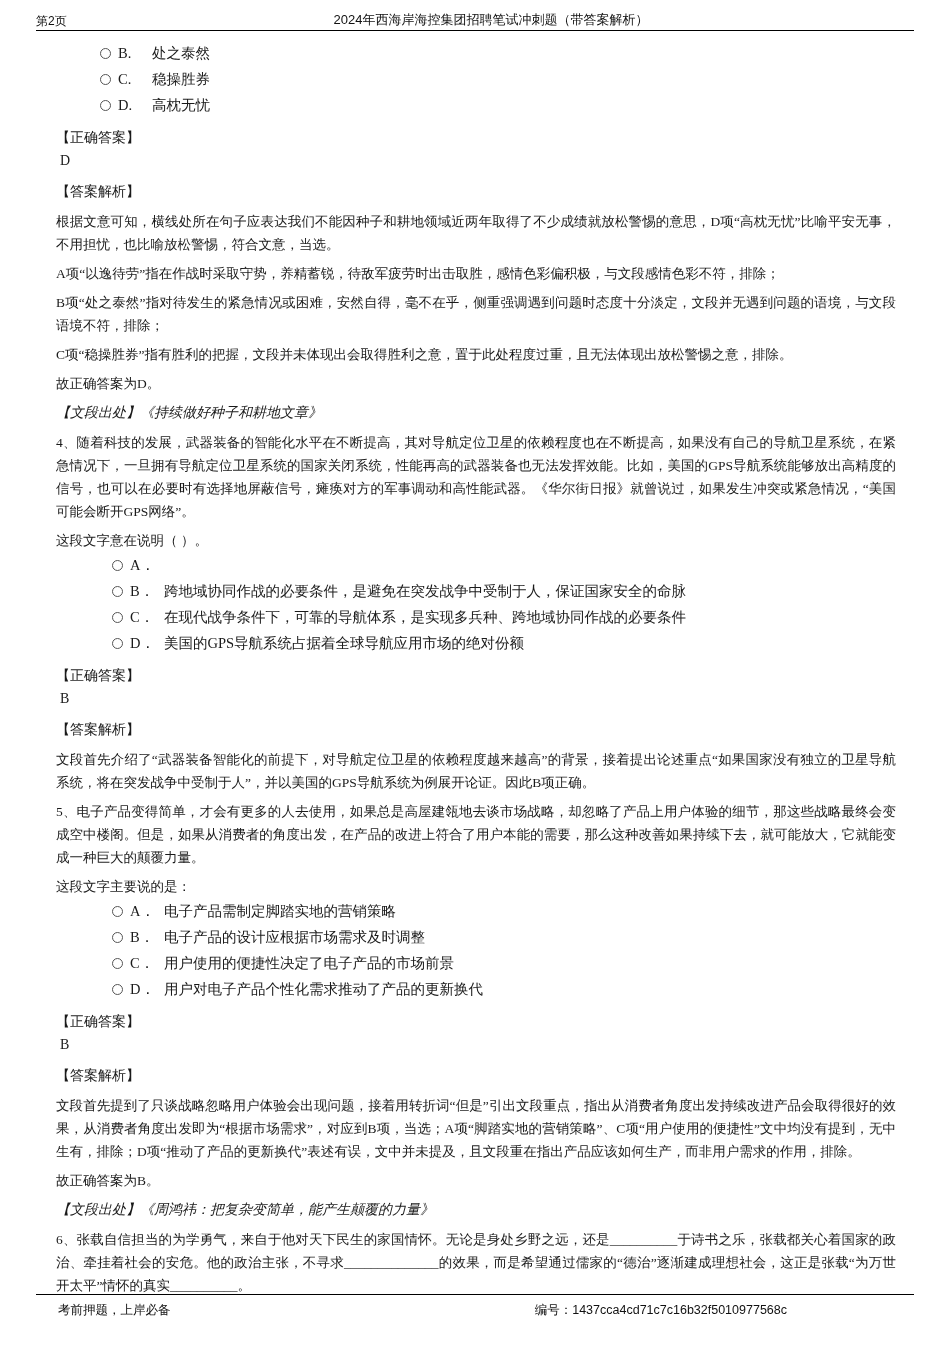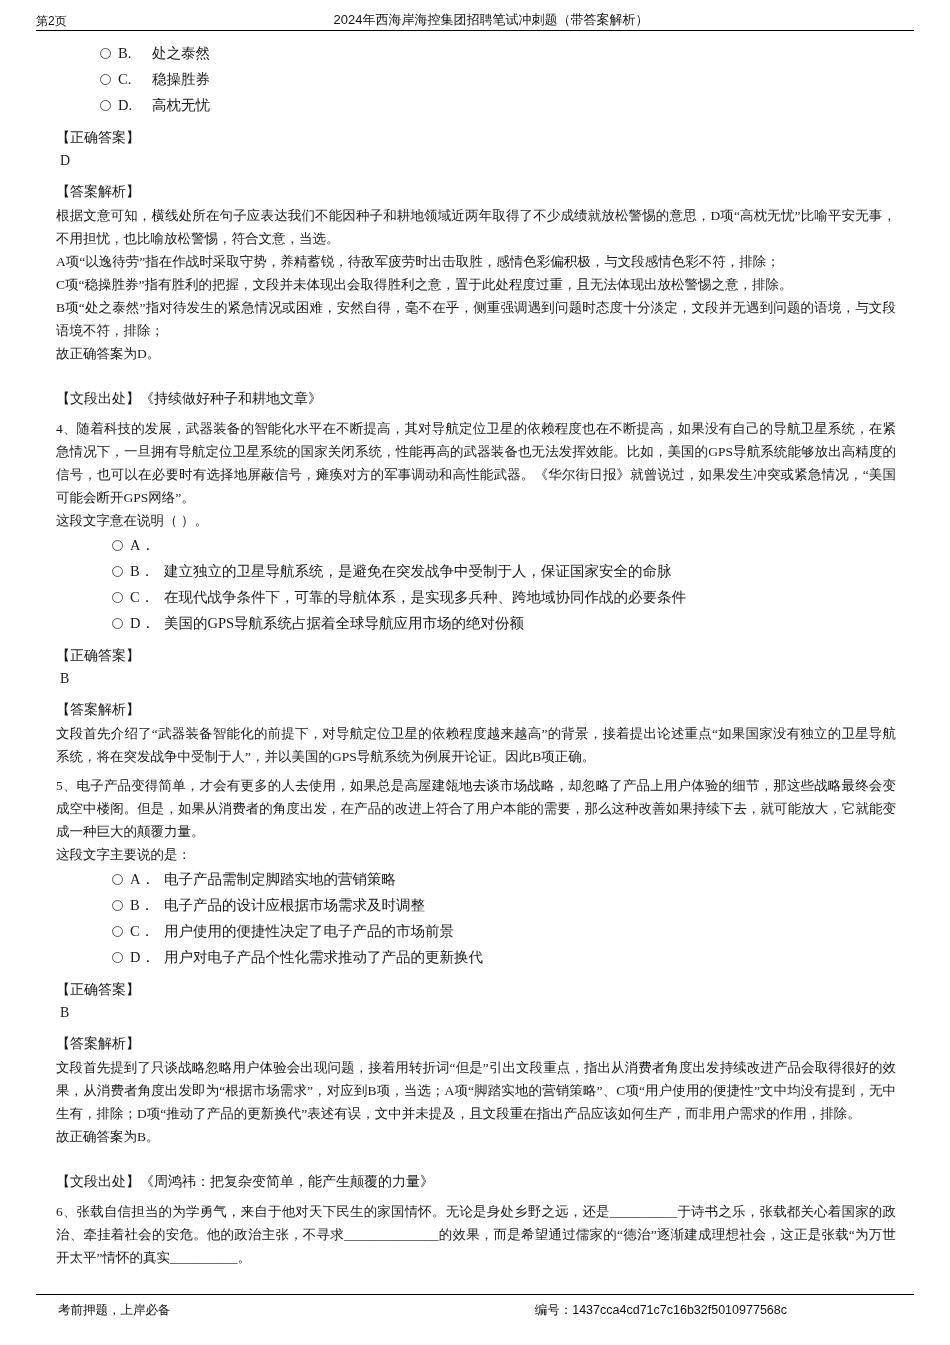--- a/index.html
+++ b/index.html
@@ -109,6 +109,7 @@
     font-size: 13.5px;
     line-height: 23px;
     text-align: justify;
+    margin-top: 6px;
   }
   .answer-letter {
     font-size: 14px;

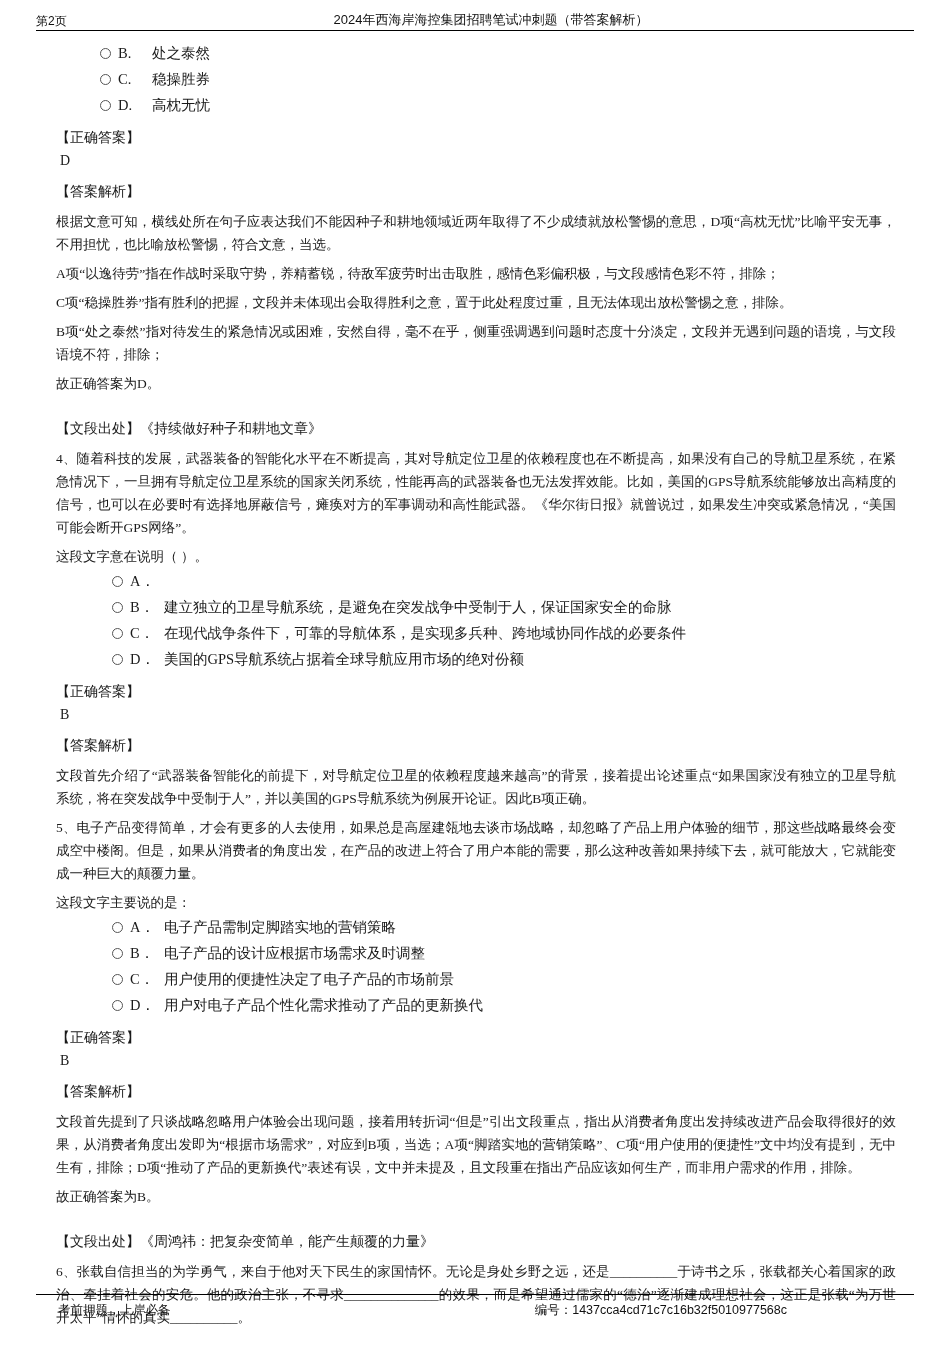--- a/index.html
+++ b/index.html
@@ -194,8 +194,8 @@
     <div class="tagline">【答案解析】</div>
     <div class="plain">根据文意可知，横线处所在句子应表达我们不能因种子和耕地领域近两年取得了不少成绩就放松警惕的意思，D项“高枕无忧”比喻平安无事，不用担忧，也比喻放松警惕，符合文意，当选。</div>
     <div class="plain">A项“以逸待劳”指在作战时采取守势，养精蓄锐，待敌军疲劳时出击取胜，感情色彩偏积极，与文段感情色彩不符，排除；</div>
+    <div class="plain">B项“处之泰然”指对待发生的紧急情况或困难，安然自得，毫不在乎，侧重强调遇到问题时态度十分淡定，文段并无遇到问题的语境，与文段语境不符，排除；</div>
     <div class="plain">C项“稳操胜券”指有胜利的把握，文段并未体现出会取得胜利之意，置于此处程度过重，且无法体现出放松警惕之意，排除。</div>
-    <div class="plain">B项“处之泰然”指对待发生的紧急情况或困难，安然自得，毫不在乎，侧重强调遇到问题时态度十分淡定，文段并无遇到问题的语境，与文段语境不符，排除；</div>
     <div class="plain">故正确答案为D。</div>
     <div class="src-line">
       <span>【文段出处】</span><span>《持续做好种子和耕地文章》</span>

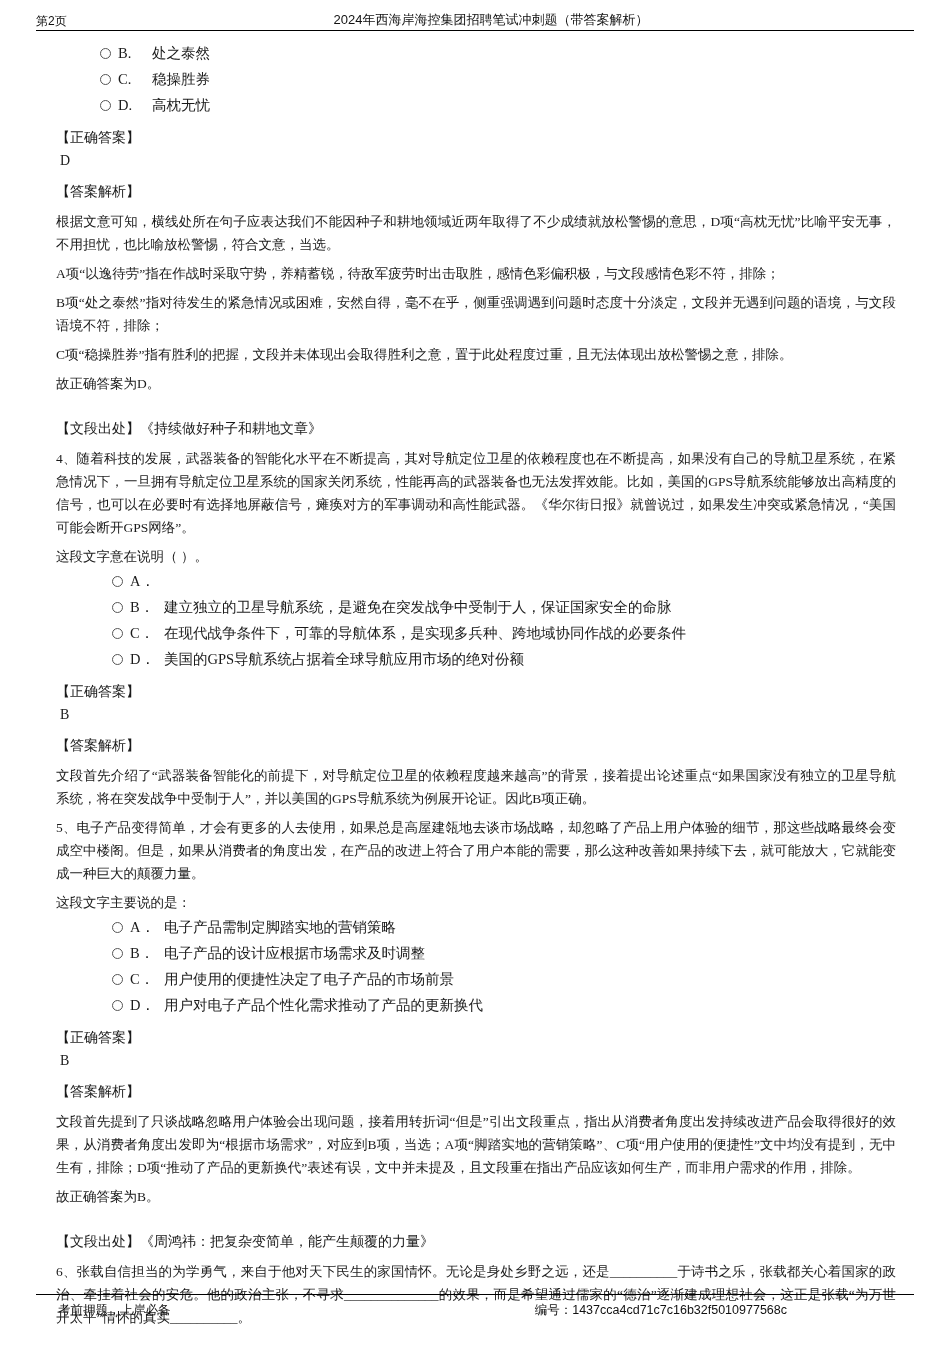--- a/index.html
+++ b/index.html
@@ -125,7 +125,8 @@
   .src-line {
     font-size: 14px;
     line-height: 24px;
-    margin-top: 22px;
+    margin-top: 6px;
+    font-style: italic;
   }
   
   .footer {

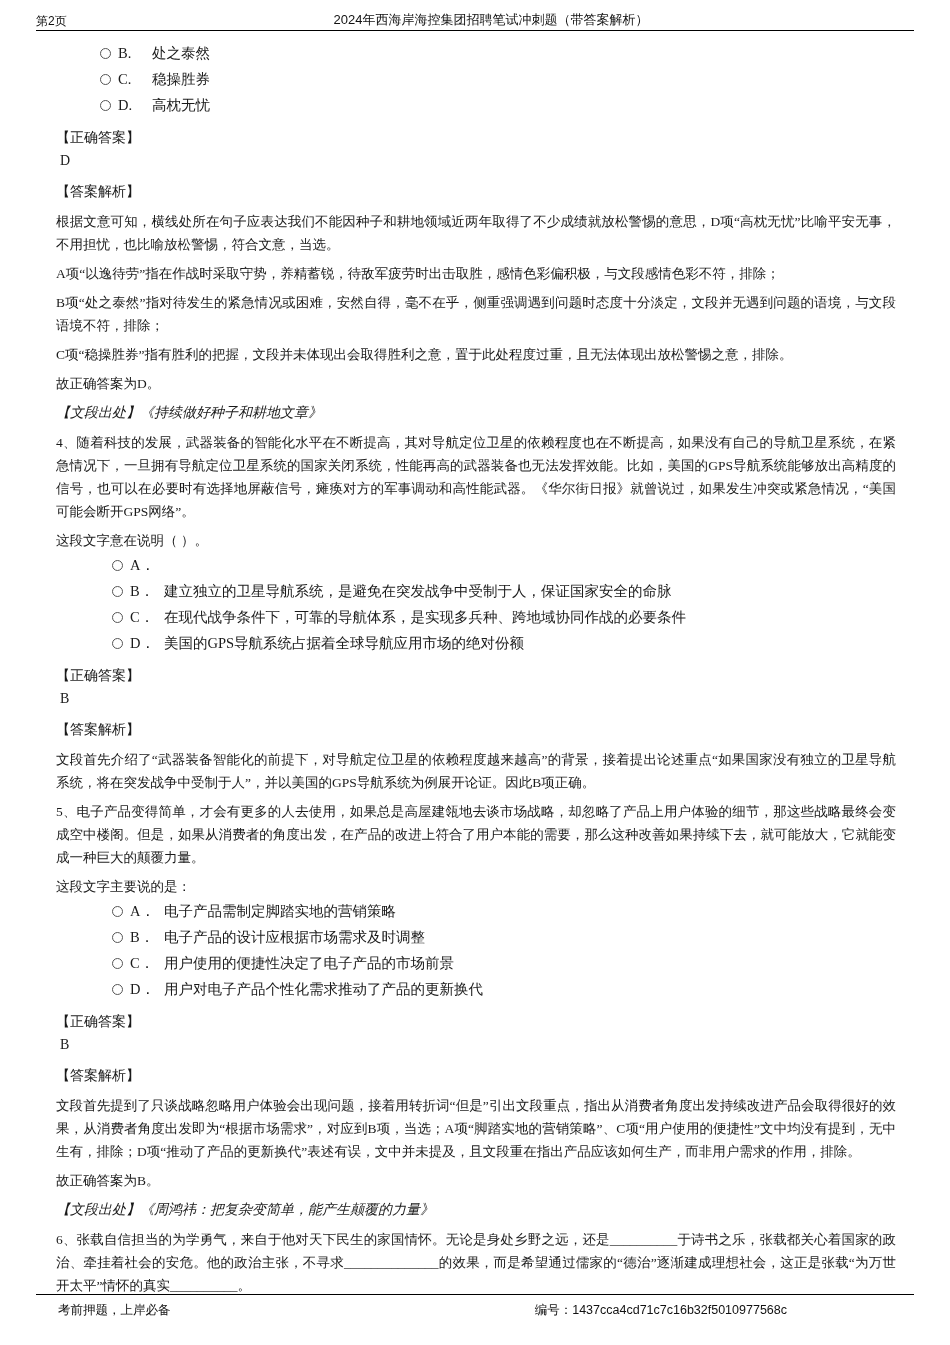--- a/index.html
+++ b/index.html
@@ -213,7 +213,7 @@
       <li class="opt">
         <span class="radio"></span>
         <span class="lbl">B．</span>
-        <span class="txt">建立独立的卫星导航系统，是避免在突发战争中受制于人，保证国家安全的命脉</span>
+        <span class="txt">跨地域协同作战的必要条件，是避免在突发战争中受制于人，保证国家安全的命脉</span>
       </li>
       <li class="opt">
         <span class="radio"></span>

